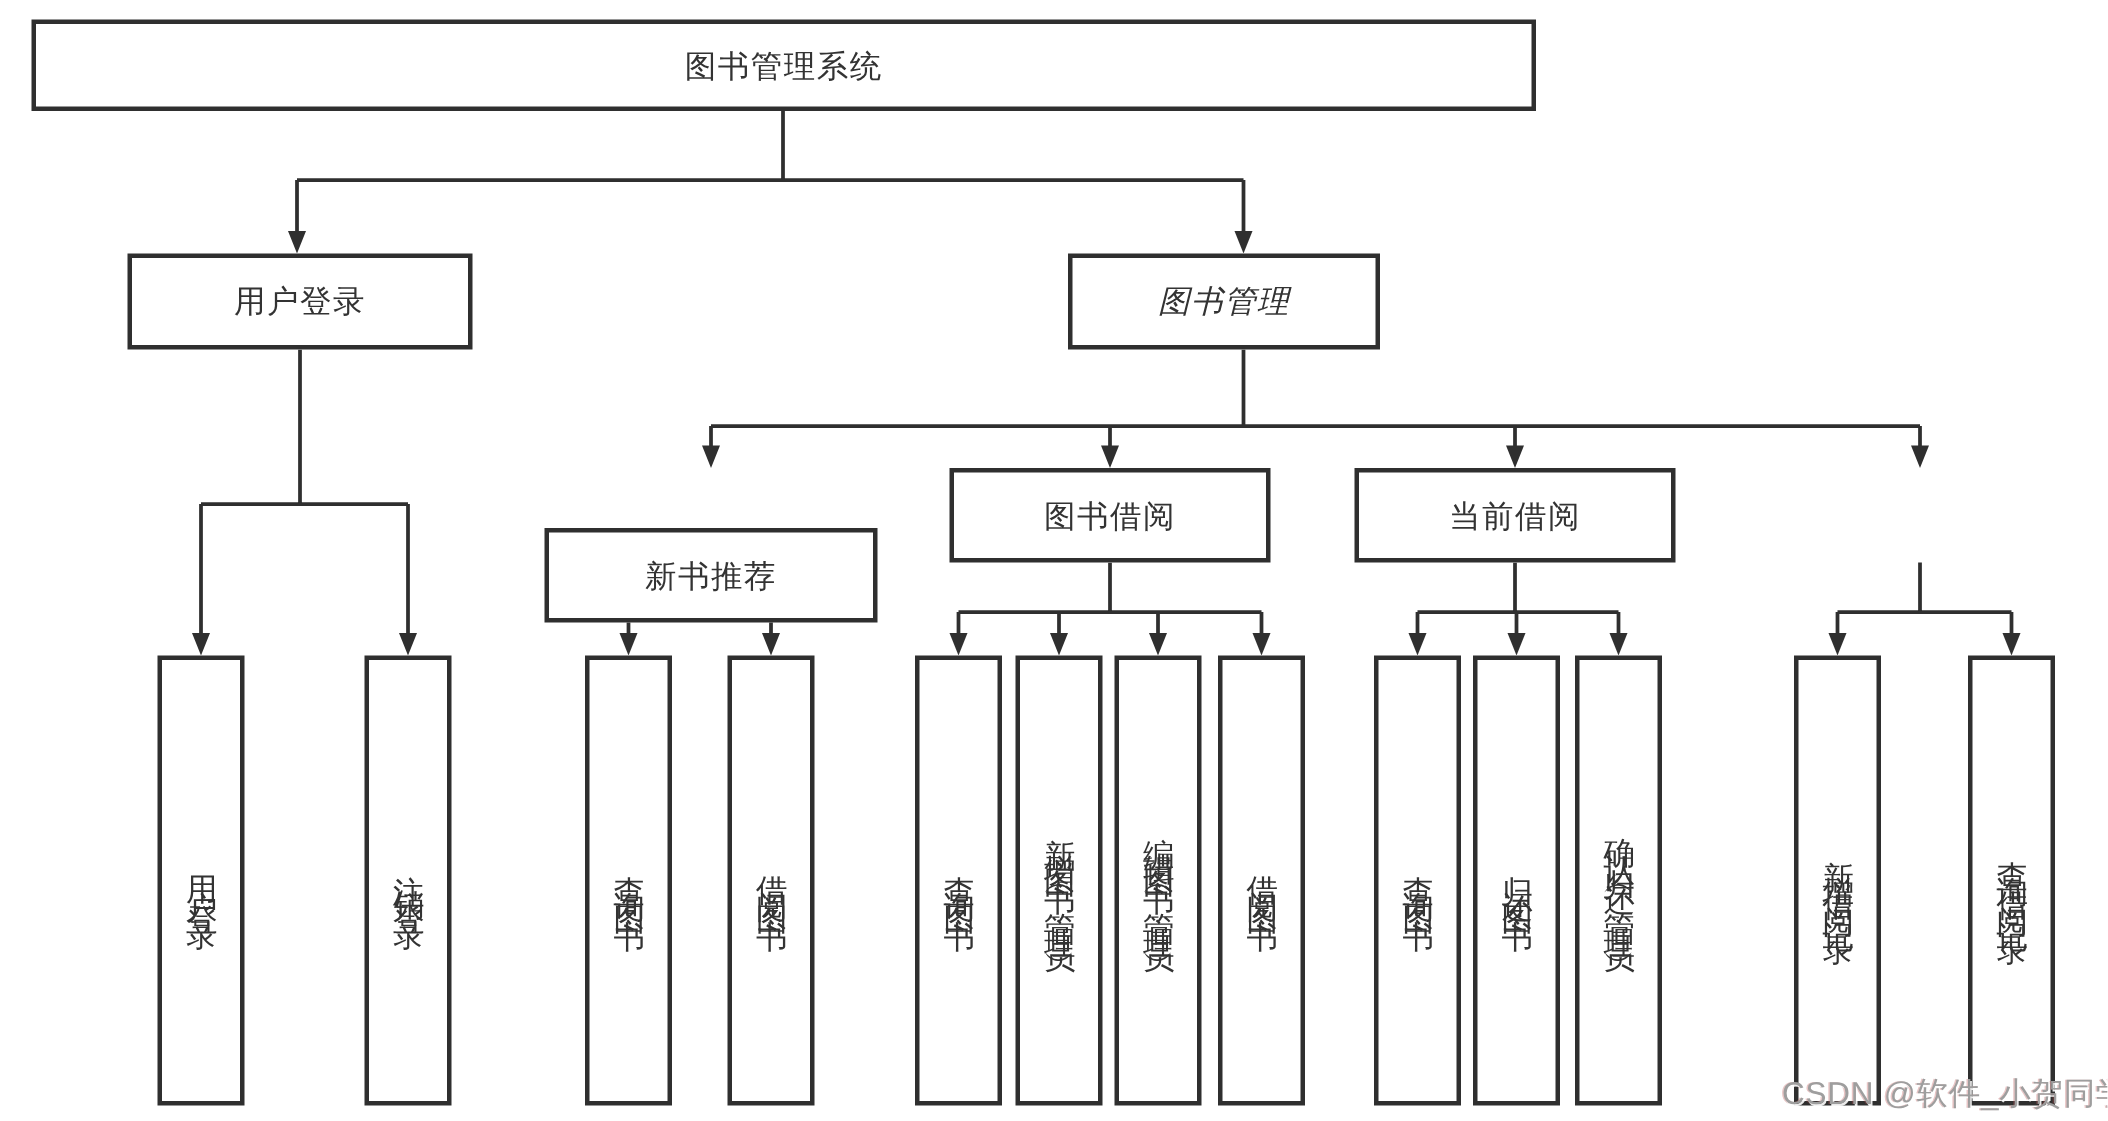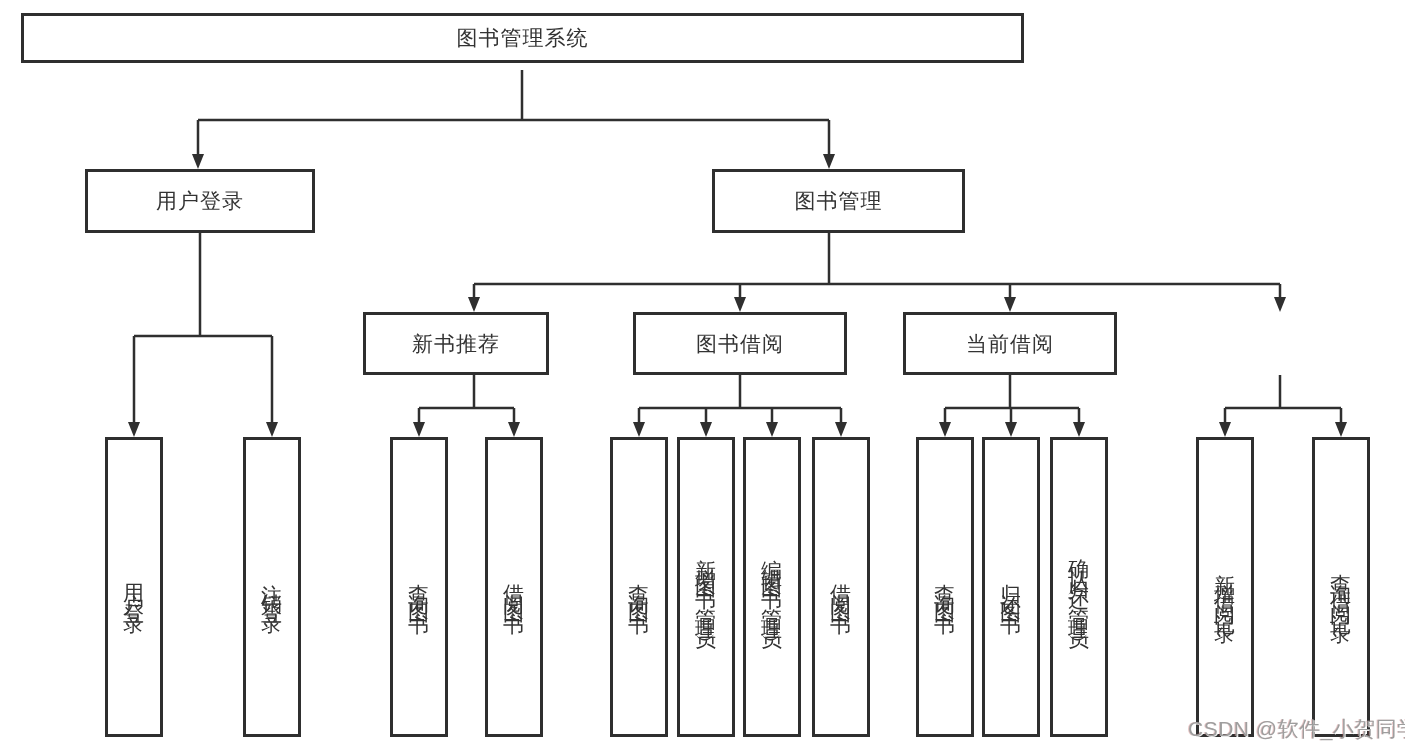--- a/index.html
+++ b/index.html
@@ -35,7 +35,7 @@
     letter-spacing: 1px;
     white-space: nowrap;
   }
-  .root  { left: 21px;  top: 13px;  width: 1003px; height: 50px; }
+  .root  { left: 21px;  top: 13px;  width: 1003px; height: 61px; }
   .lvl2a { left: 85px;  top: 169px; width: 230px;  height: 64px; }
   .lvl2b { left: 712px; top: 169px; width: 253px;  height: 64px; }
   .lvl3  { top: 312px; height: 63px; }

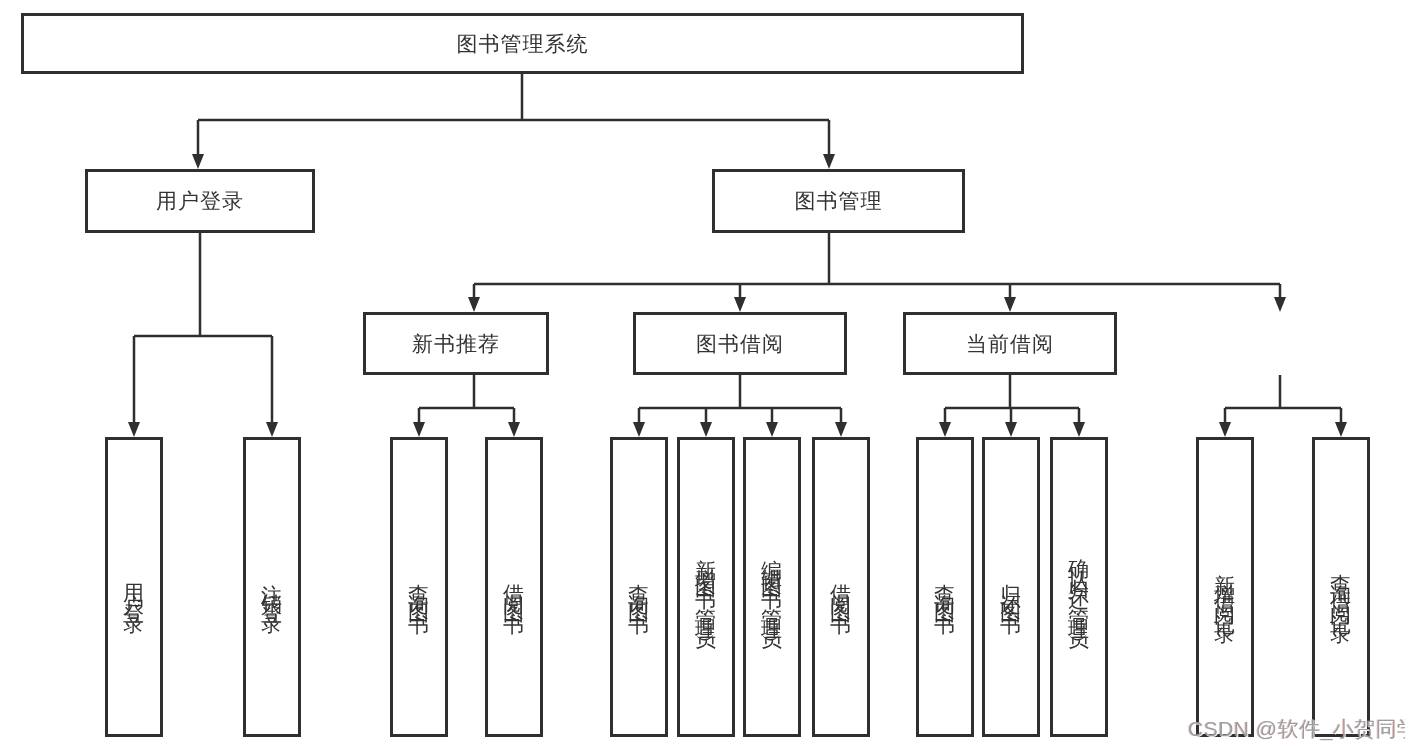--- a/index.html
+++ b/index.html
@@ -37,7 +37,7 @@
   }
   .root  { left: 21px;  top: 13px;  width: 1003px; height: 61px; }
   .lvl2a { left: 85px;  top: 169px; width: 230px;  height: 64px; }
-  .lvl2b { left: 712px; top: 169px; width: 253px;  height: 64px; }
+  .lvl2b { left: 712px; top: 169px; width: 208px;  height: 64px; font-style: italic; }
   .lvl3  { top: 312px; height: 63px; }
   .sec0  { left: 363px;  width: 186px; }
   .sec1  { left: 633px;  width: 214px; }

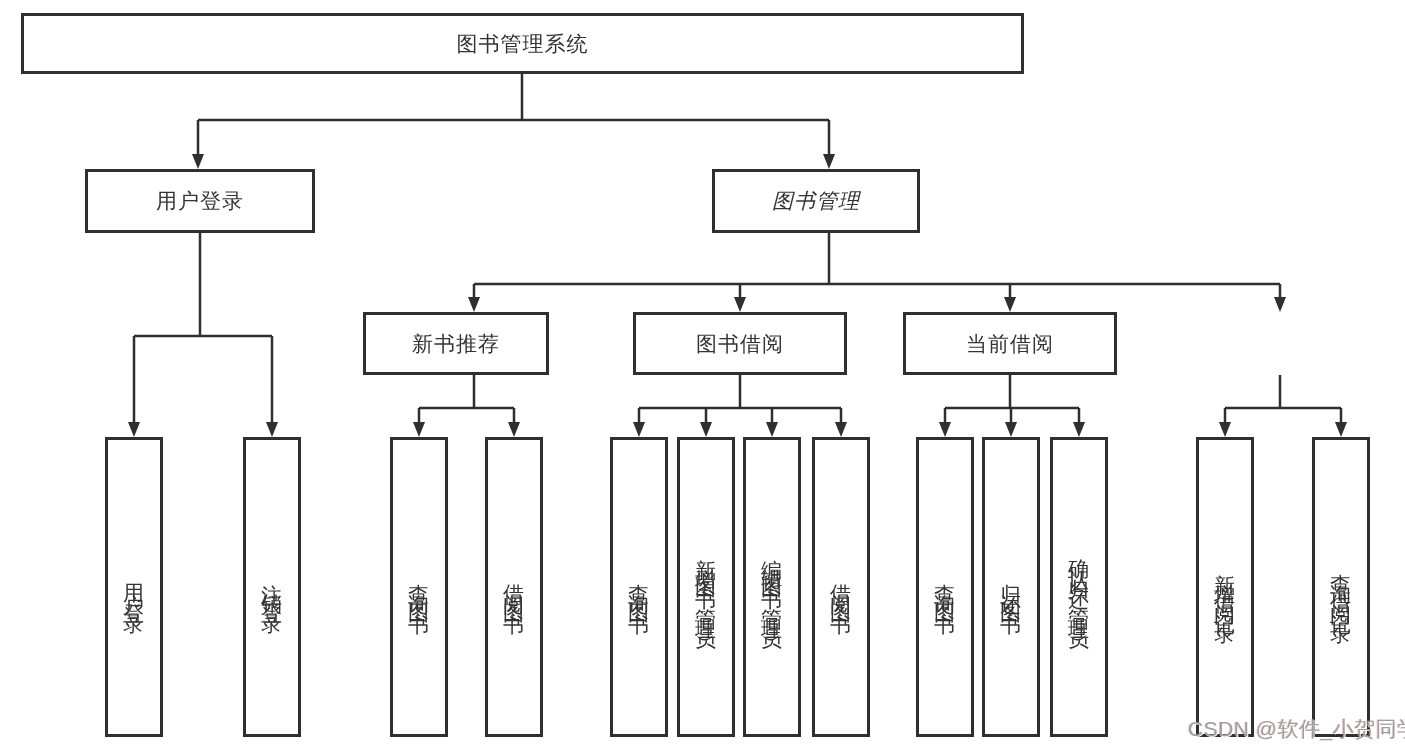--- a/index.html
+++ b/index.html
@@ -39,7 +39,7 @@
   .lvl2a { left: 85px;  top: 169px; width: 230px;  height: 64px; }
   .lvl2b { left: 712px; top: 169px; width: 208px;  height: 64px; font-style: italic; }
   .lvl3  { top: 312px; height: 63px; }
-  .sec0  { left: 363px;  width: 186px; }
+  .sec0  { left: 363px;  width: 222px; margin-top: 40px; }
   .sec1  { left: 633px;  width: 214px; }
   .sec2  { left: 903px;  width: 214px; }
   .sec3  { left: 1173px; width: 214px; }

